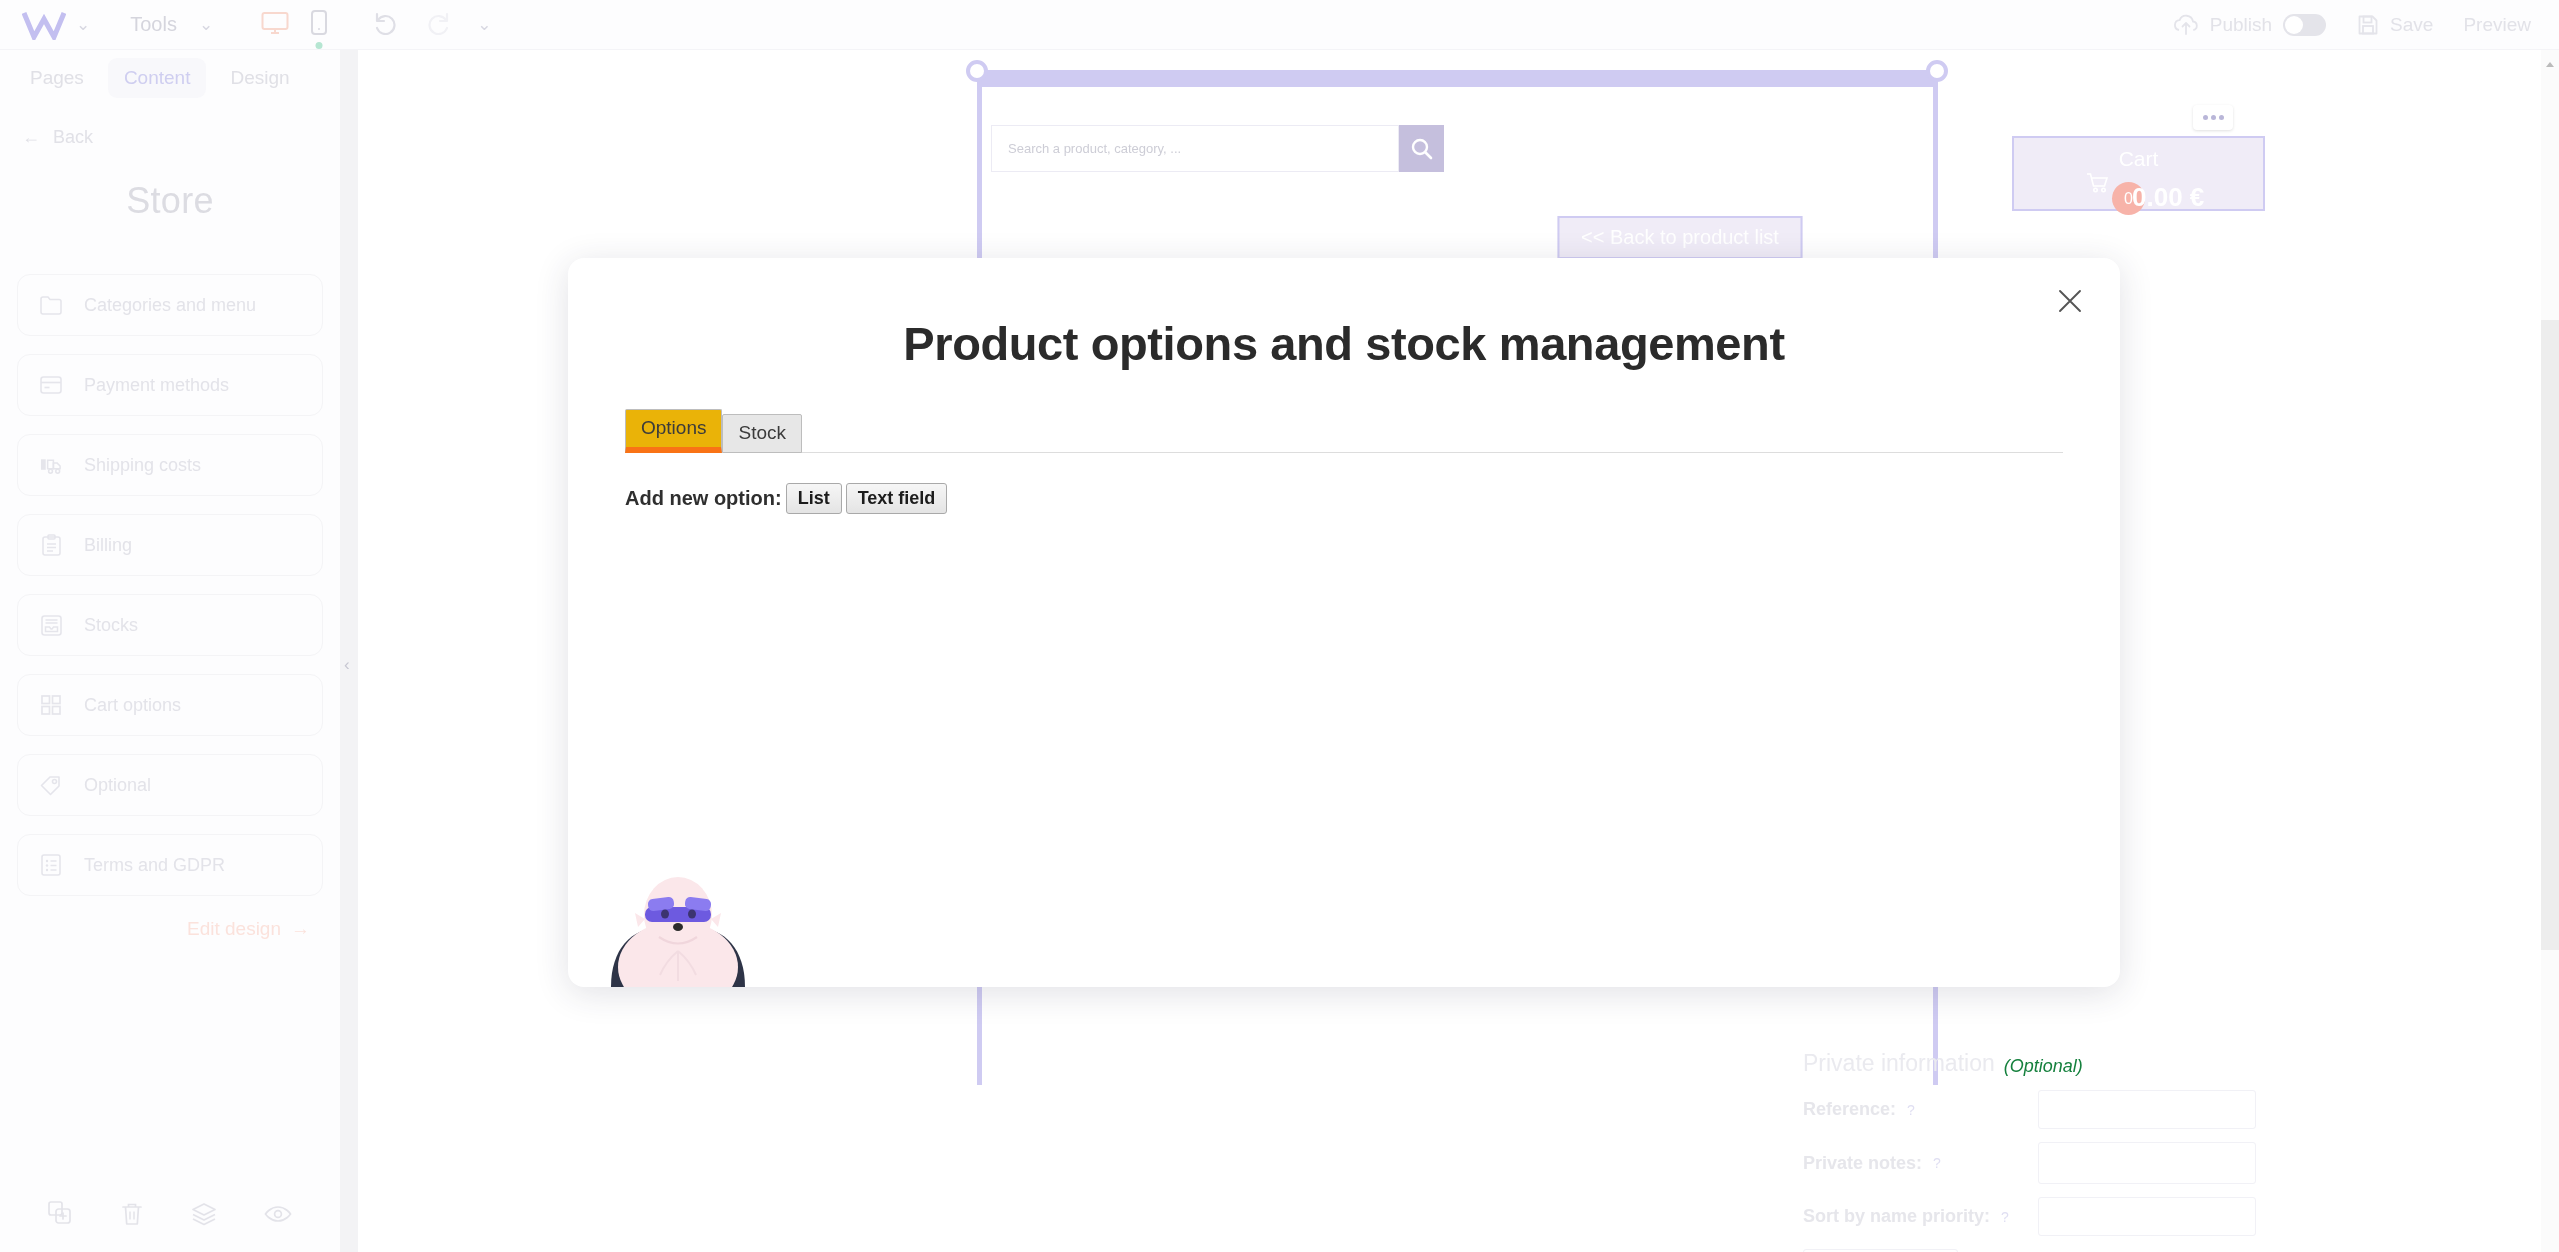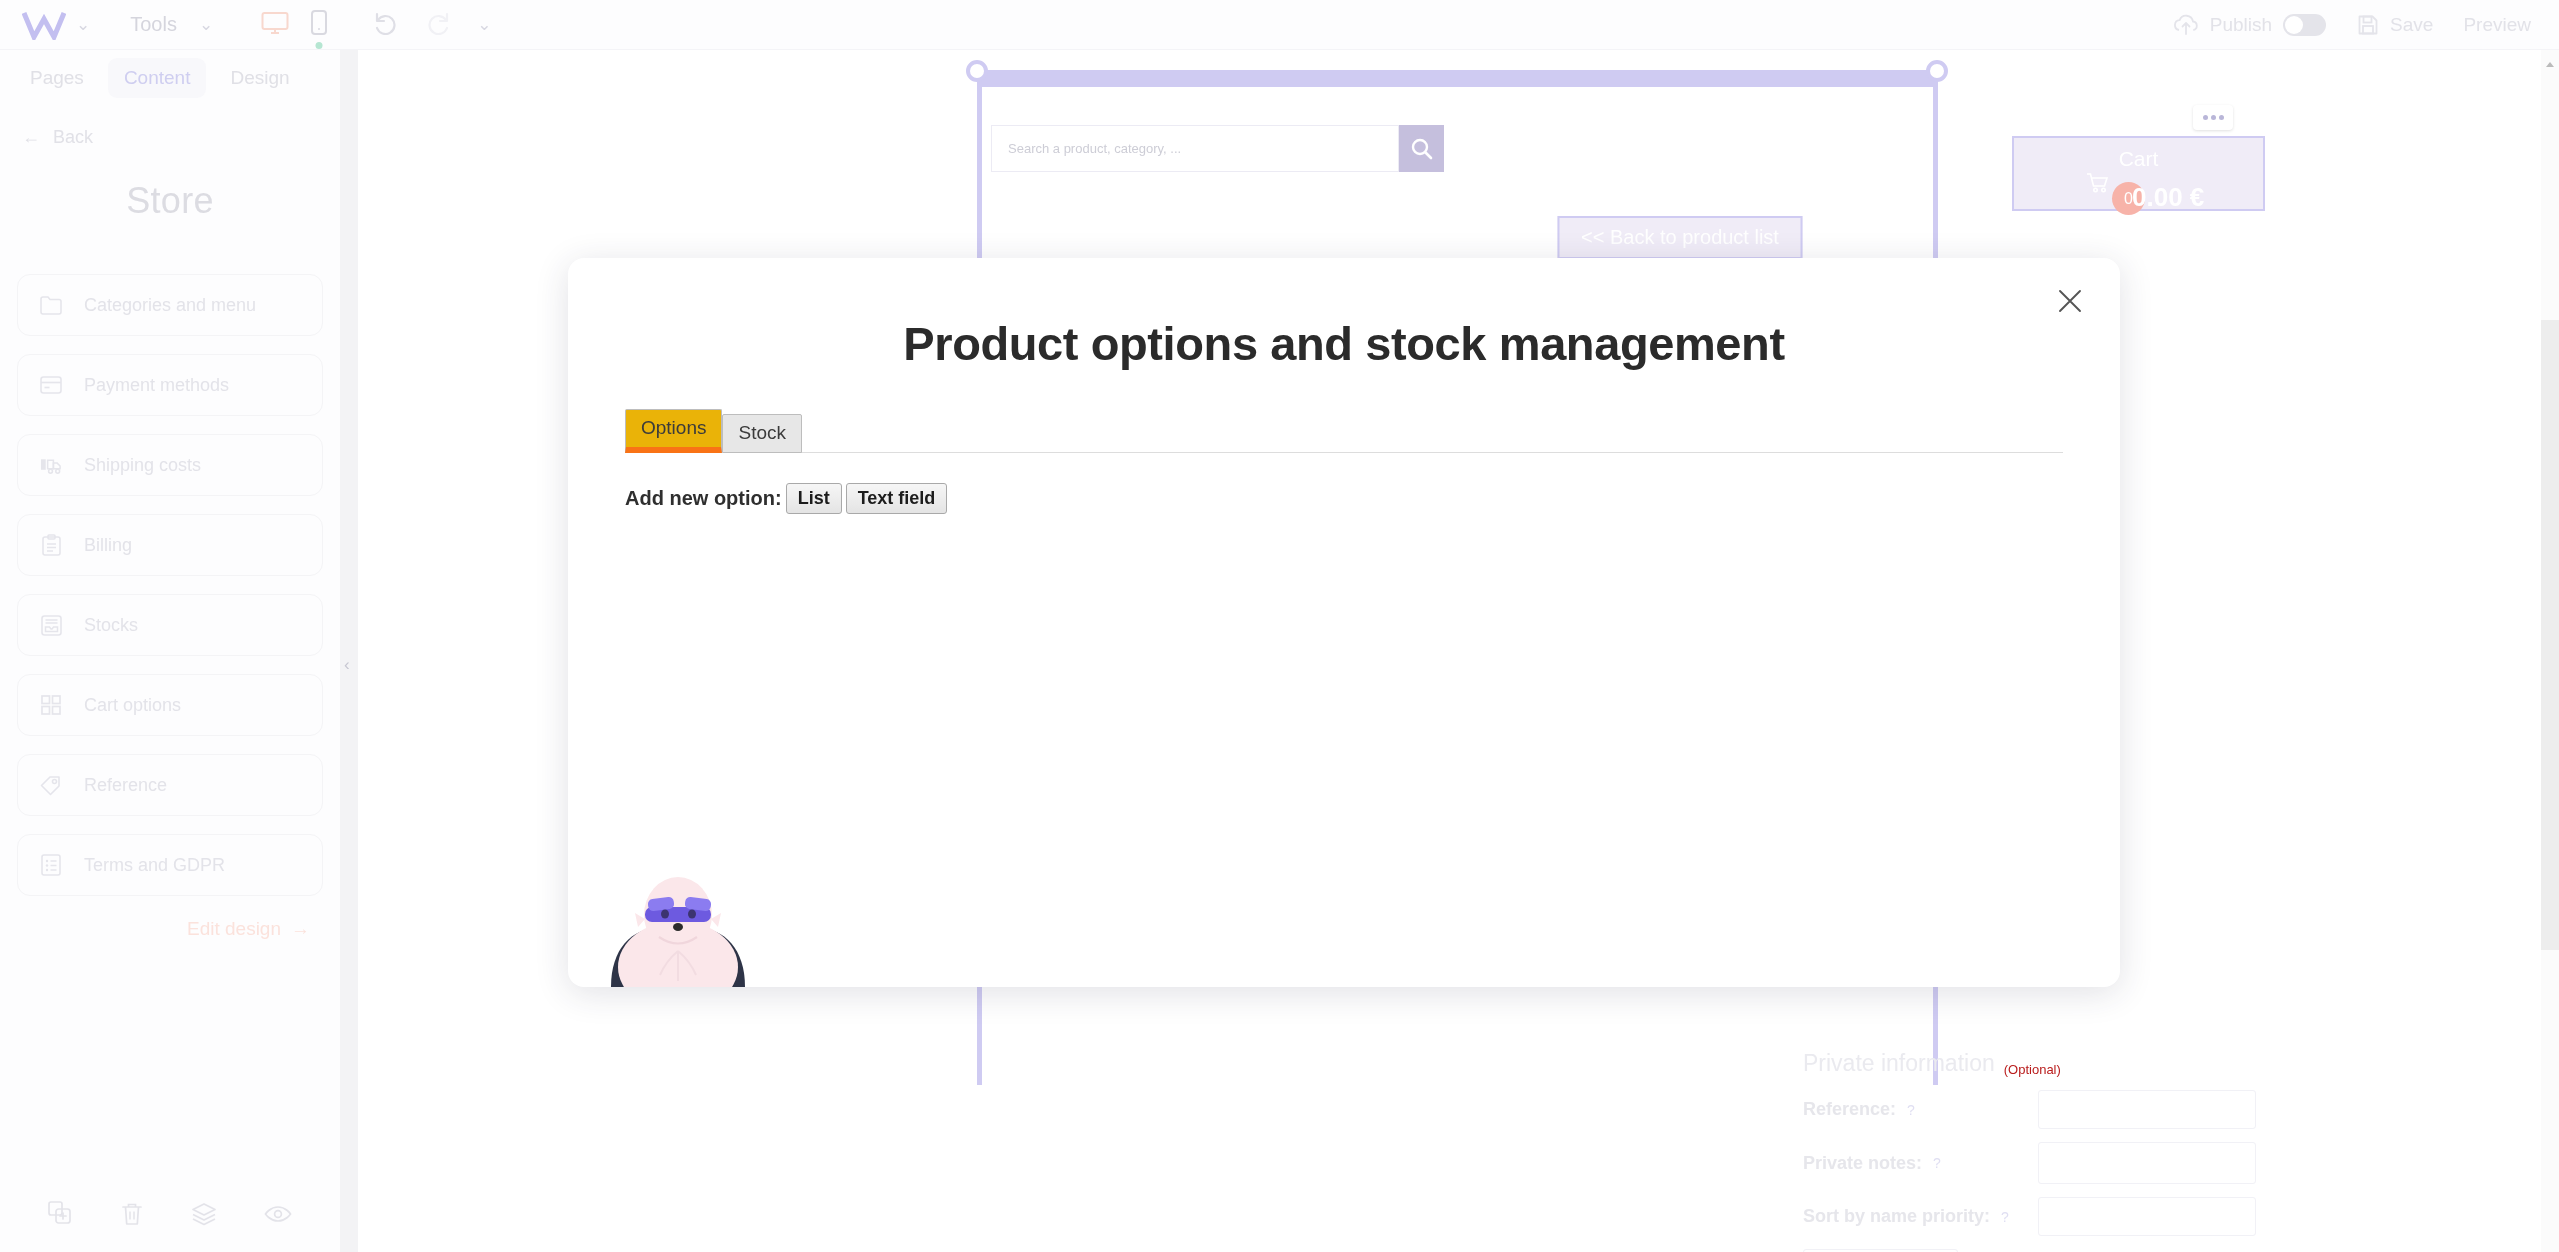--- a/index.html
+++ b/index.html
@@ -313,7 +313,7 @@
               <circle cx="14.5" cy="6.5" r="2" fill="none" stroke="#e5e5eb" stroke-width="1.6"></circle>
             </svg>
         </span>
-        <span>Reference</span>
+        <span>Optional</span>
       </div>
       <div class="nav-item">
         <span class="nav-icon">

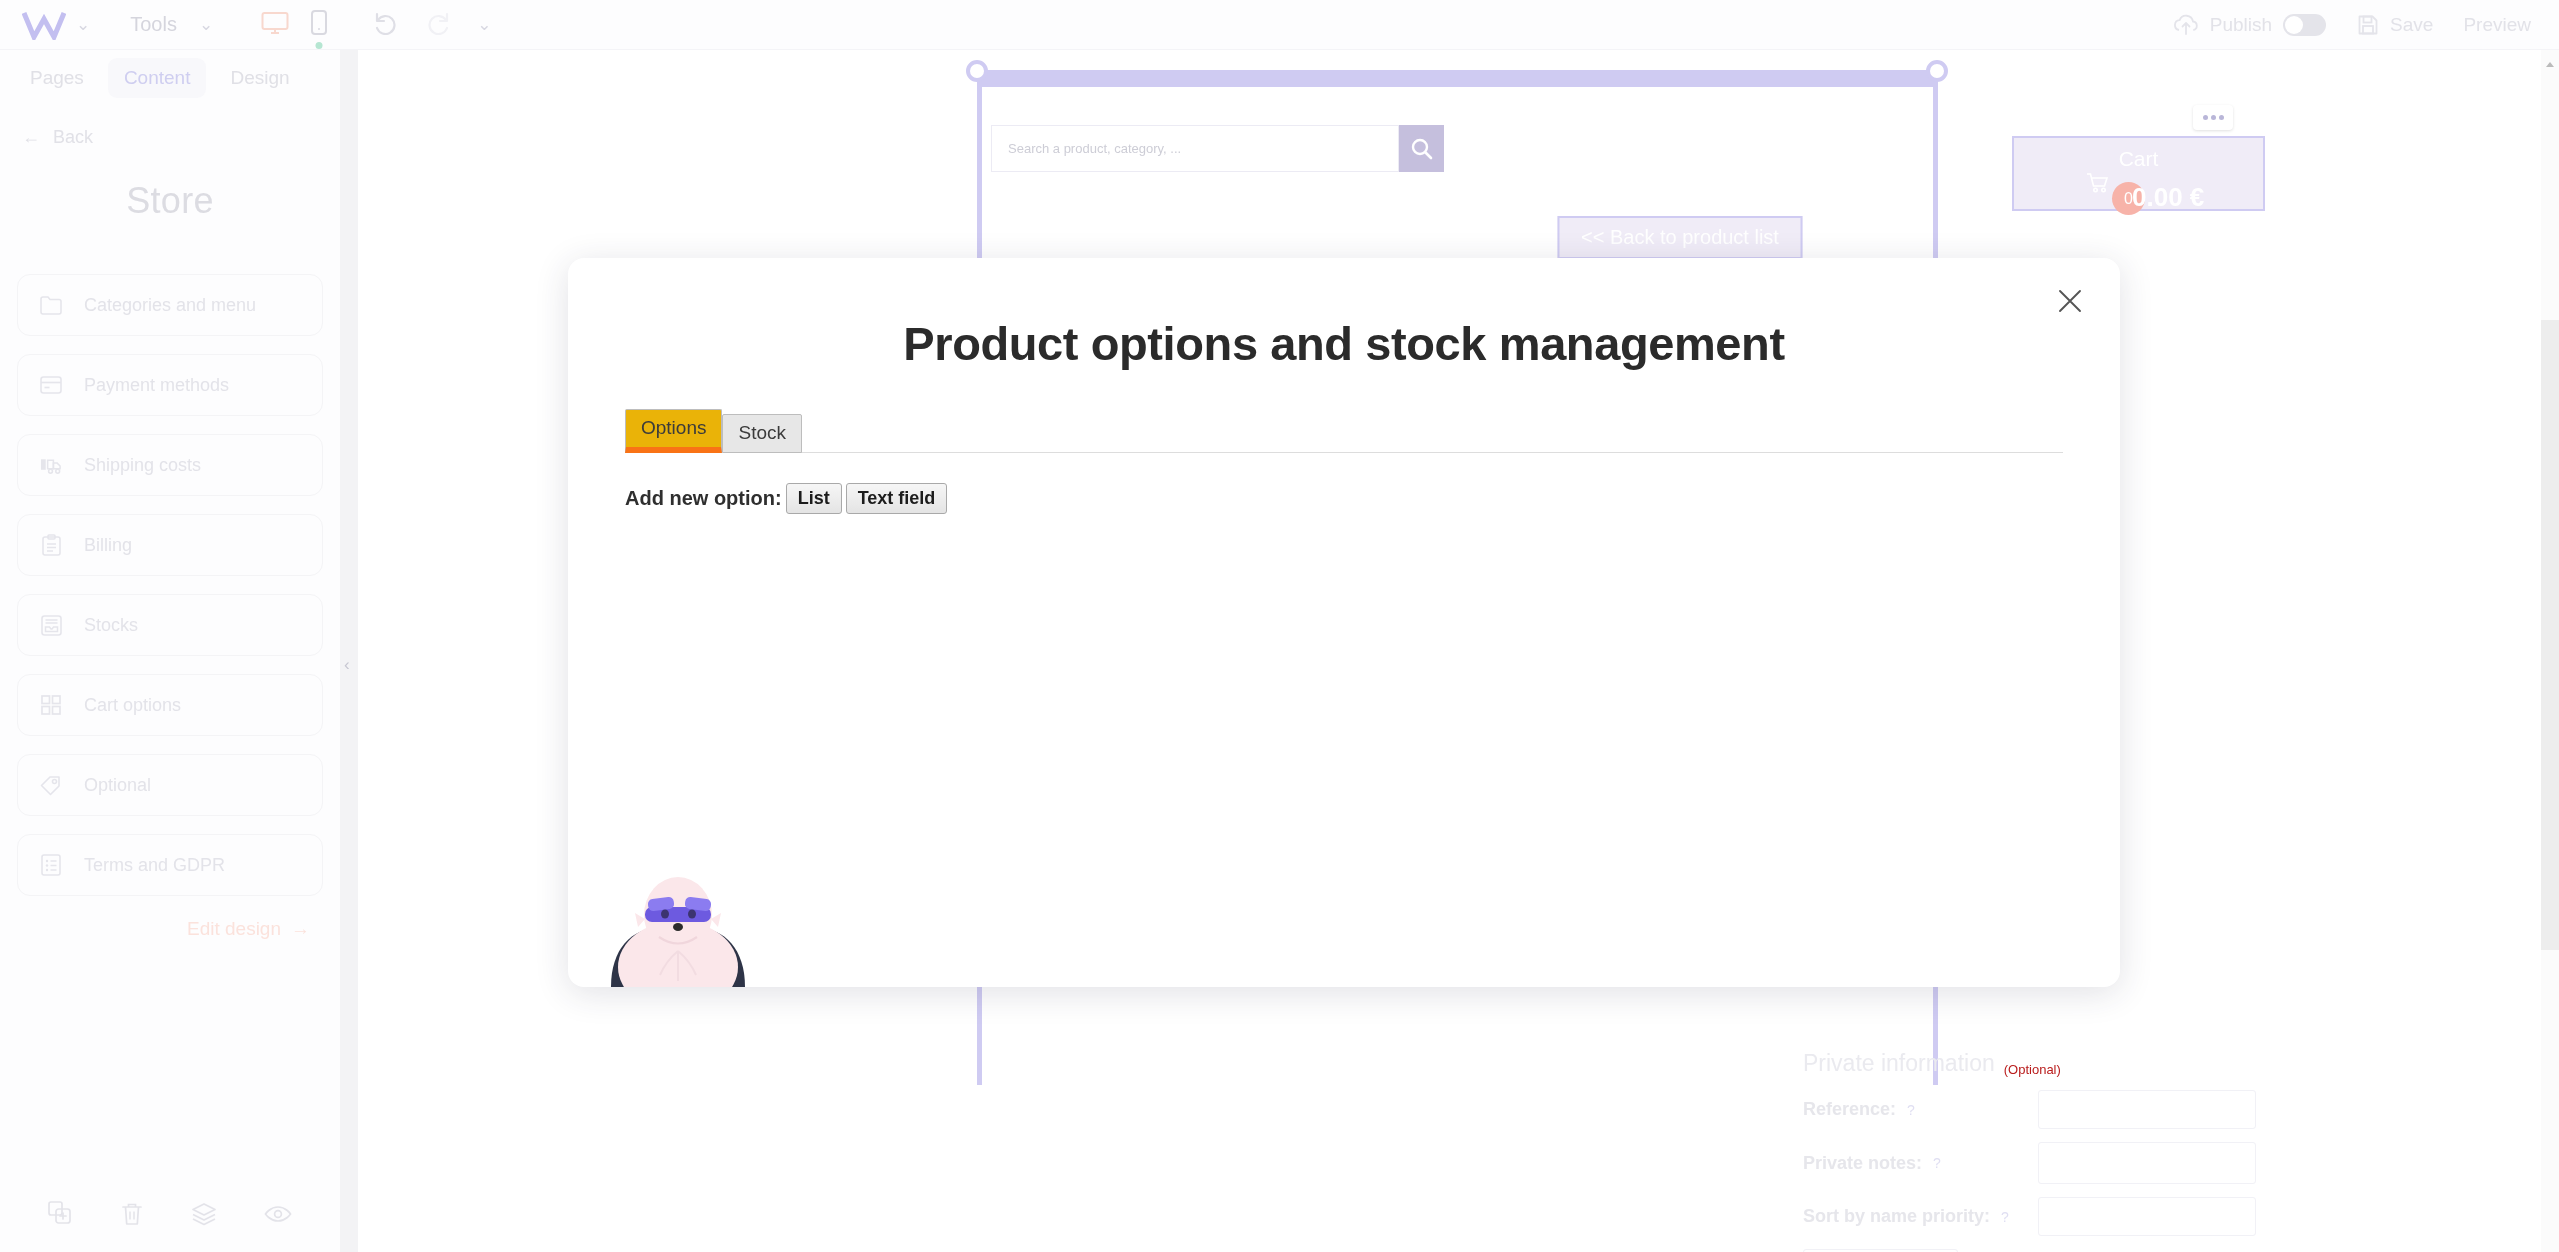--- a/index.html
+++ b/index.html
@@ -120,7 +120,7 @@
   
   .priv-block { position:absolute; left:1445px; top:1000px; width:460px; }
   .priv-title { font-size:23px; color:#eaeaef; }
-  .priv-opt { font-size:13px; color:#b91c1c; }
+  .priv-opt { font-size:18px; color:#15803d;font-style:italic; }
   .priv-row { display:flex; align-items:center; margin-top:13px; }
   .priv-lab { width:235px; font-size:18px; color:#e6e6eb; font-weight:bold;
      display:flex; align-items:center; gap:11px; }

